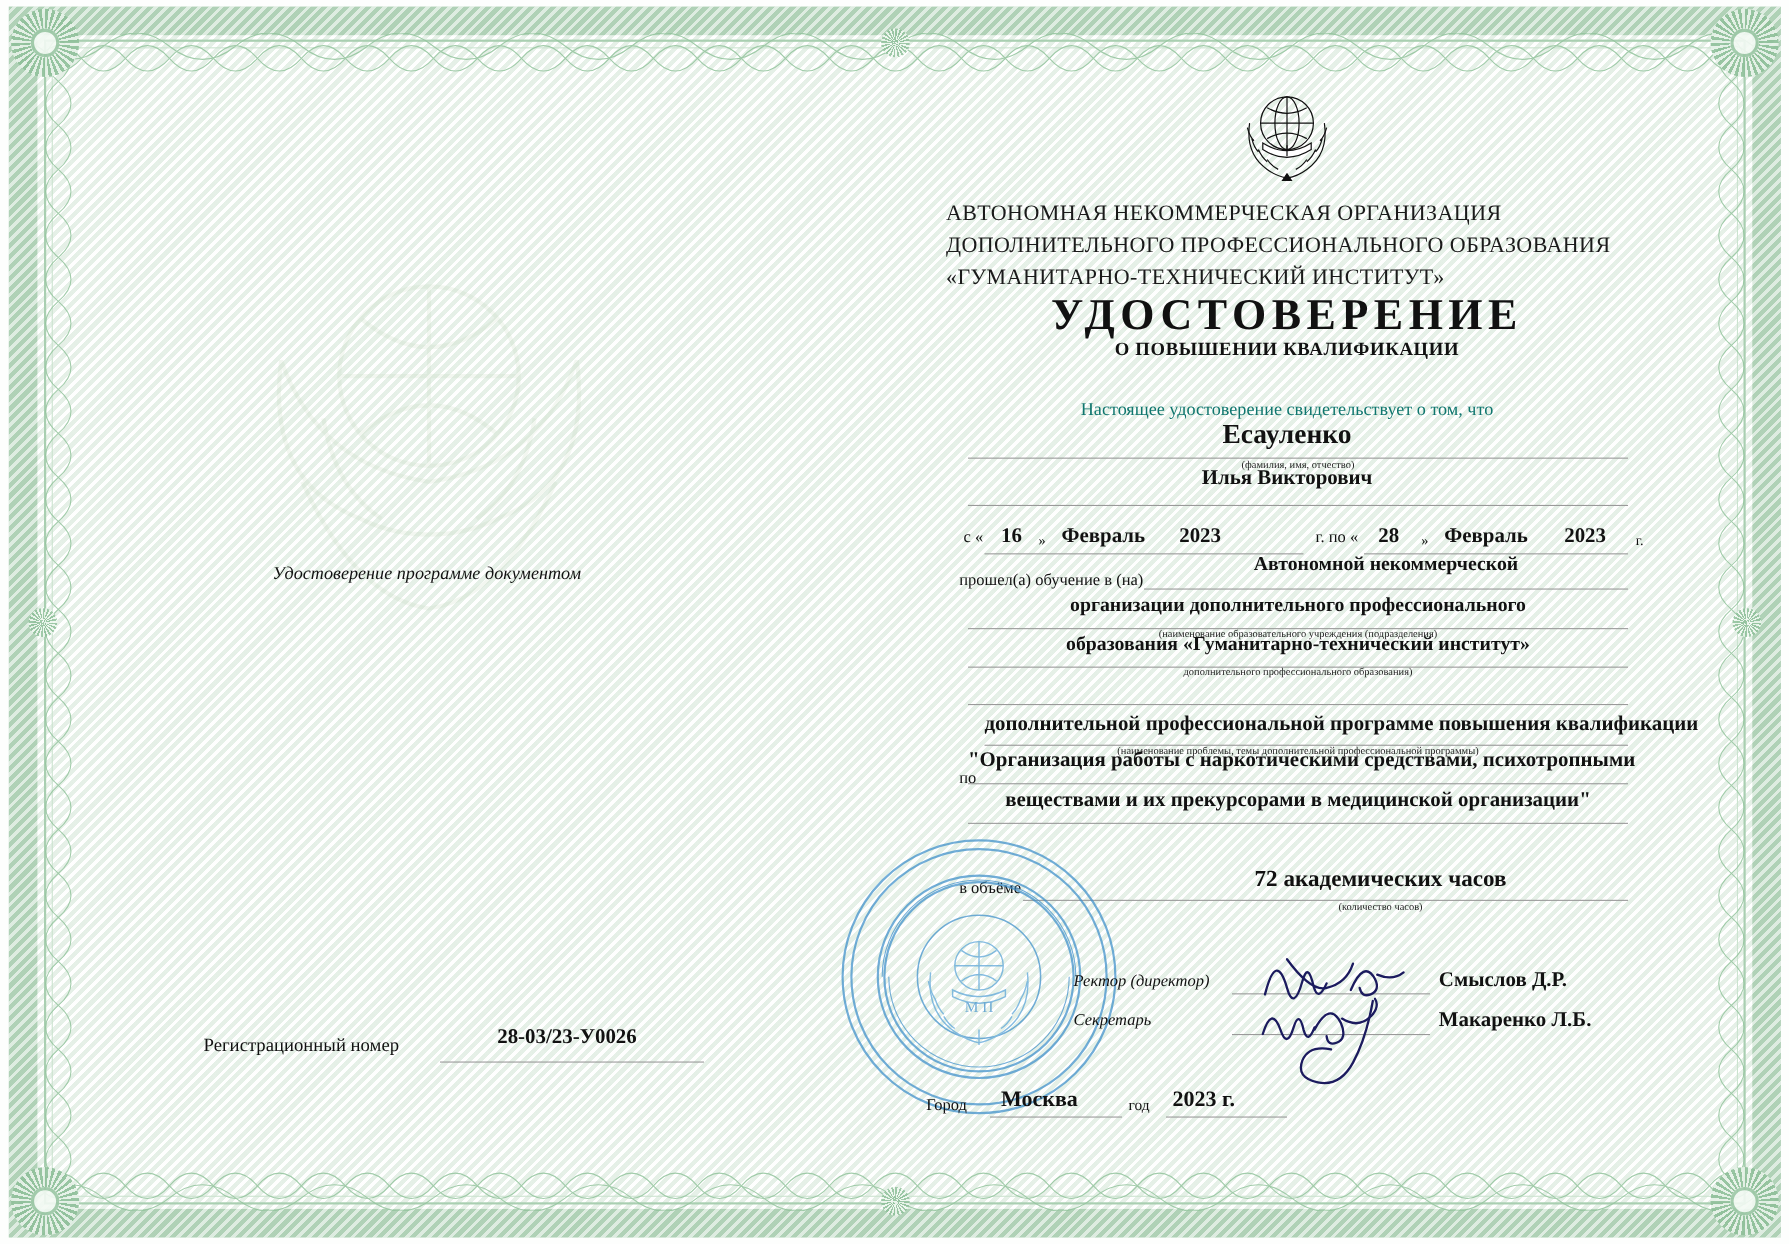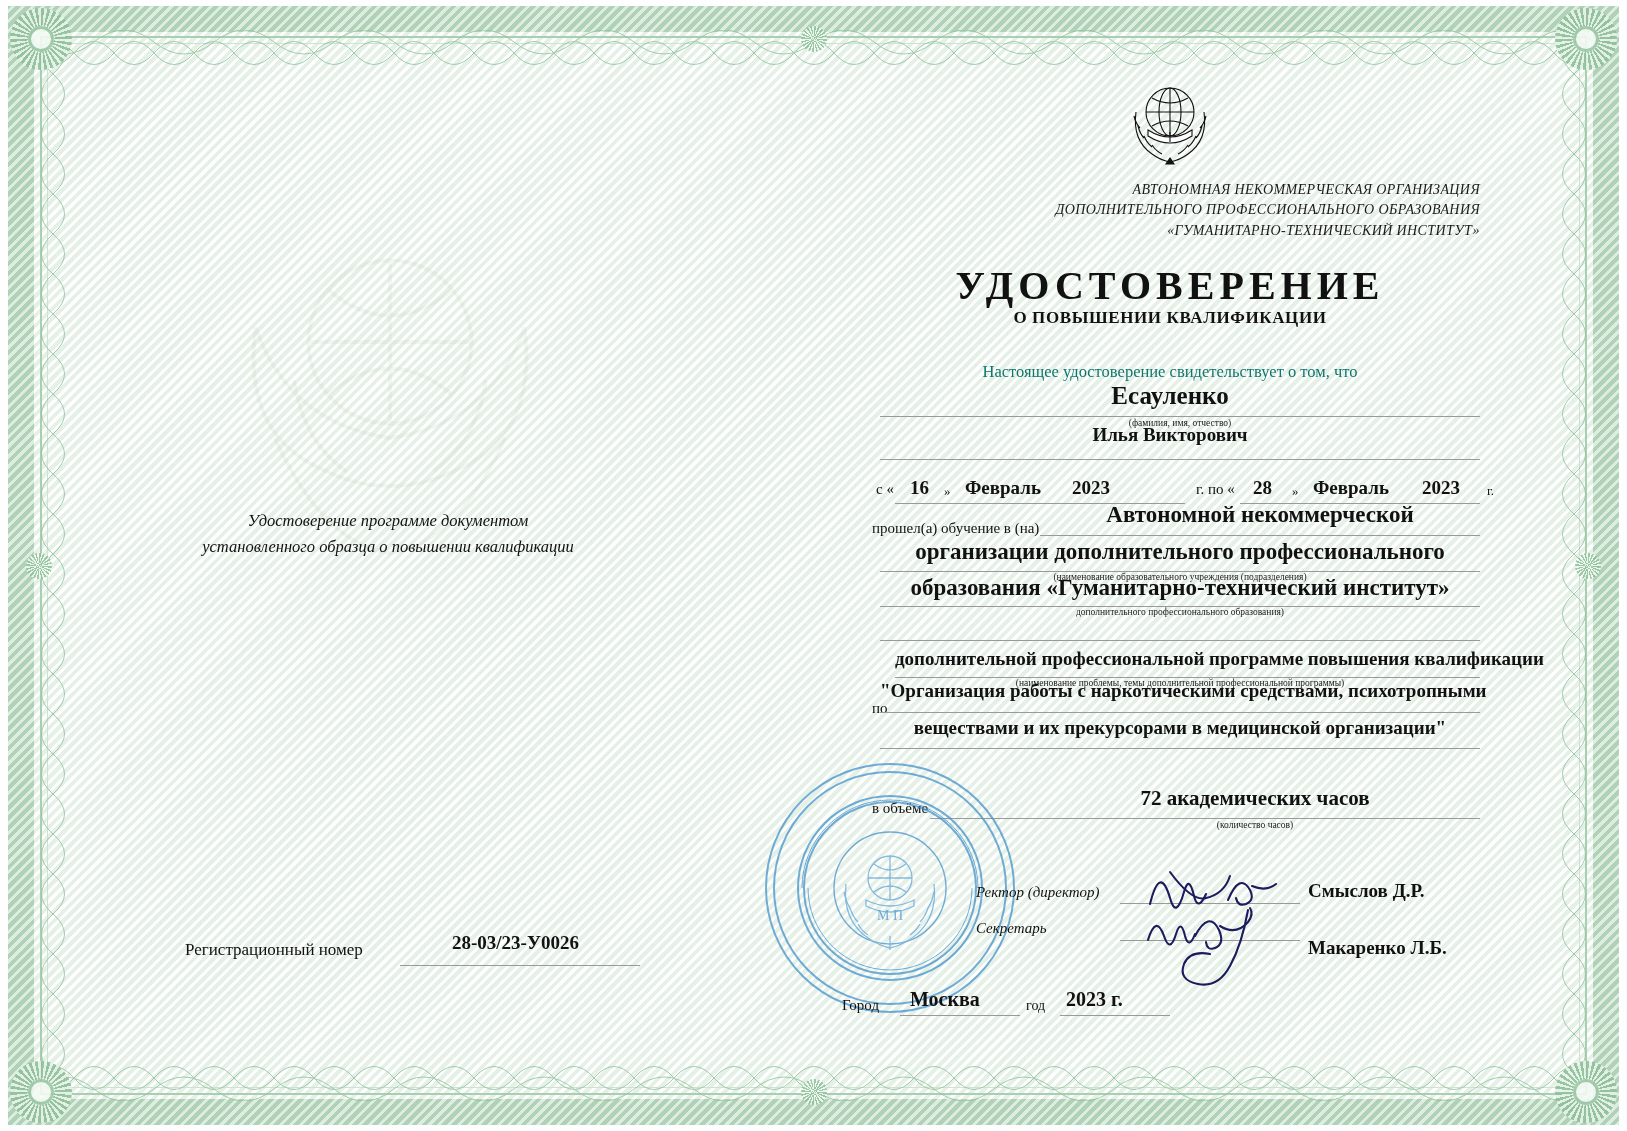--- a/index.html
+++ b/index.html
@@ -122,13 +122,12 @@
     left: 860px;
     top: 180px;
     width: 620px;
-    text-align: right;
+    text-align: left;
     font-family: "Liberation Serif", serif;
-    font-size: 14px;
+    font-size: 20px;
     letter-spacing: .4px;
     color: #1a1a1a;
     line-height: 1.45;
-    font-style: italic;
   }
 
   .doc-title {

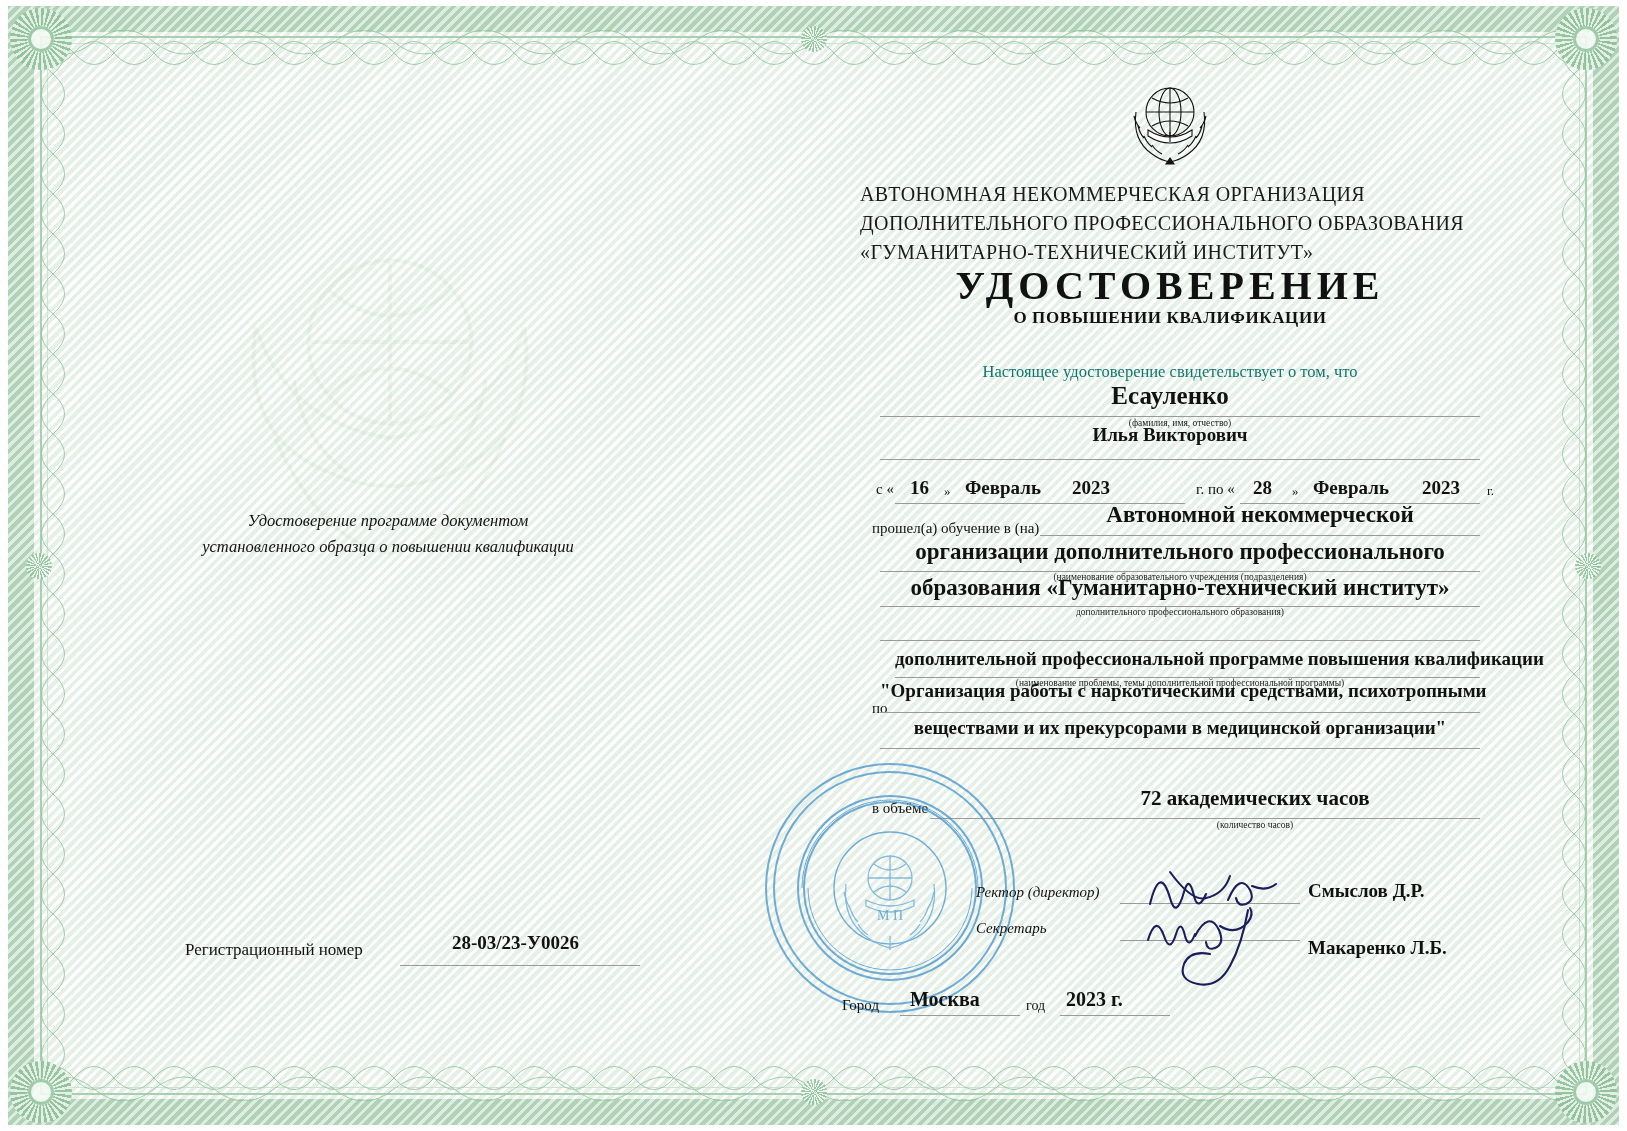--- a/index.html
+++ b/index.html
@@ -198,7 +198,7 @@
   }
 
   .org-name-line {
-    font-size: 23px;
+    font-size: 18px;
     text-align: center;
   }
 

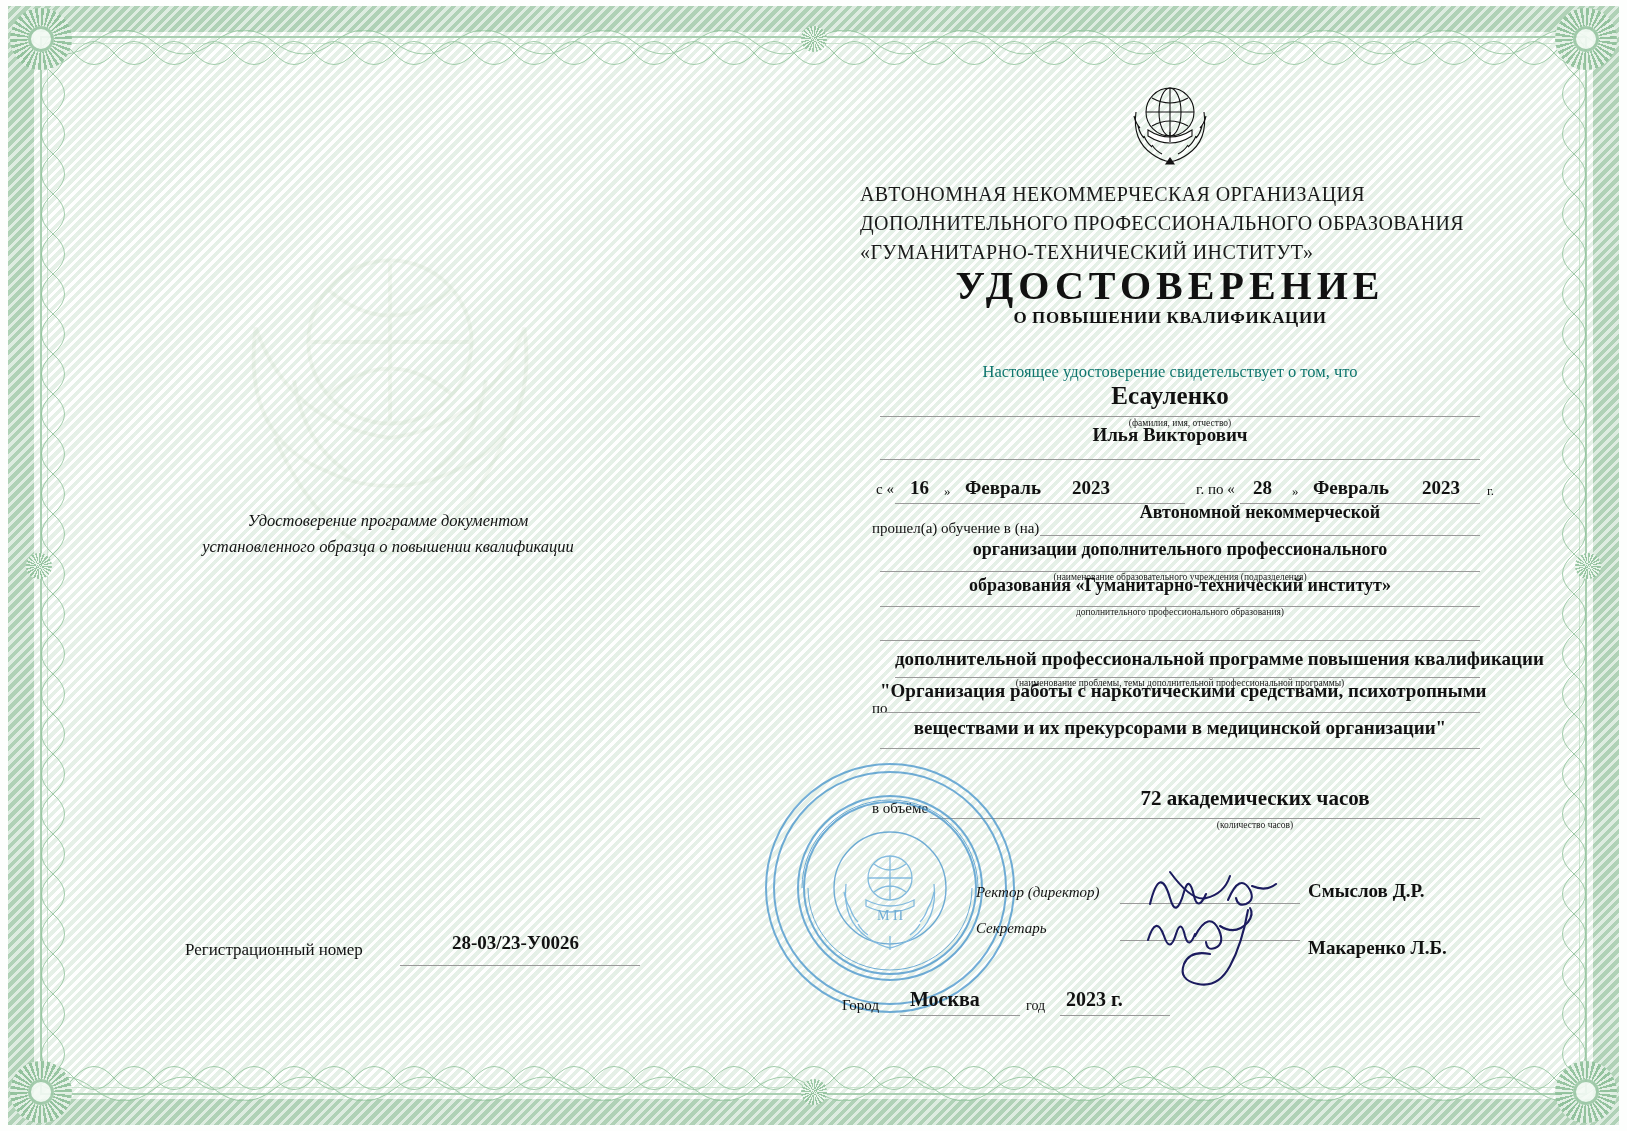--- a/index.html
+++ b/index.html
@@ -450,7 +450,6 @@
 
     <div class="left-note">
       <div>Удостоверение программе документом</div>
-      <div>установленного образца о повышении квалификации</div>
     </div>
 
   </div>

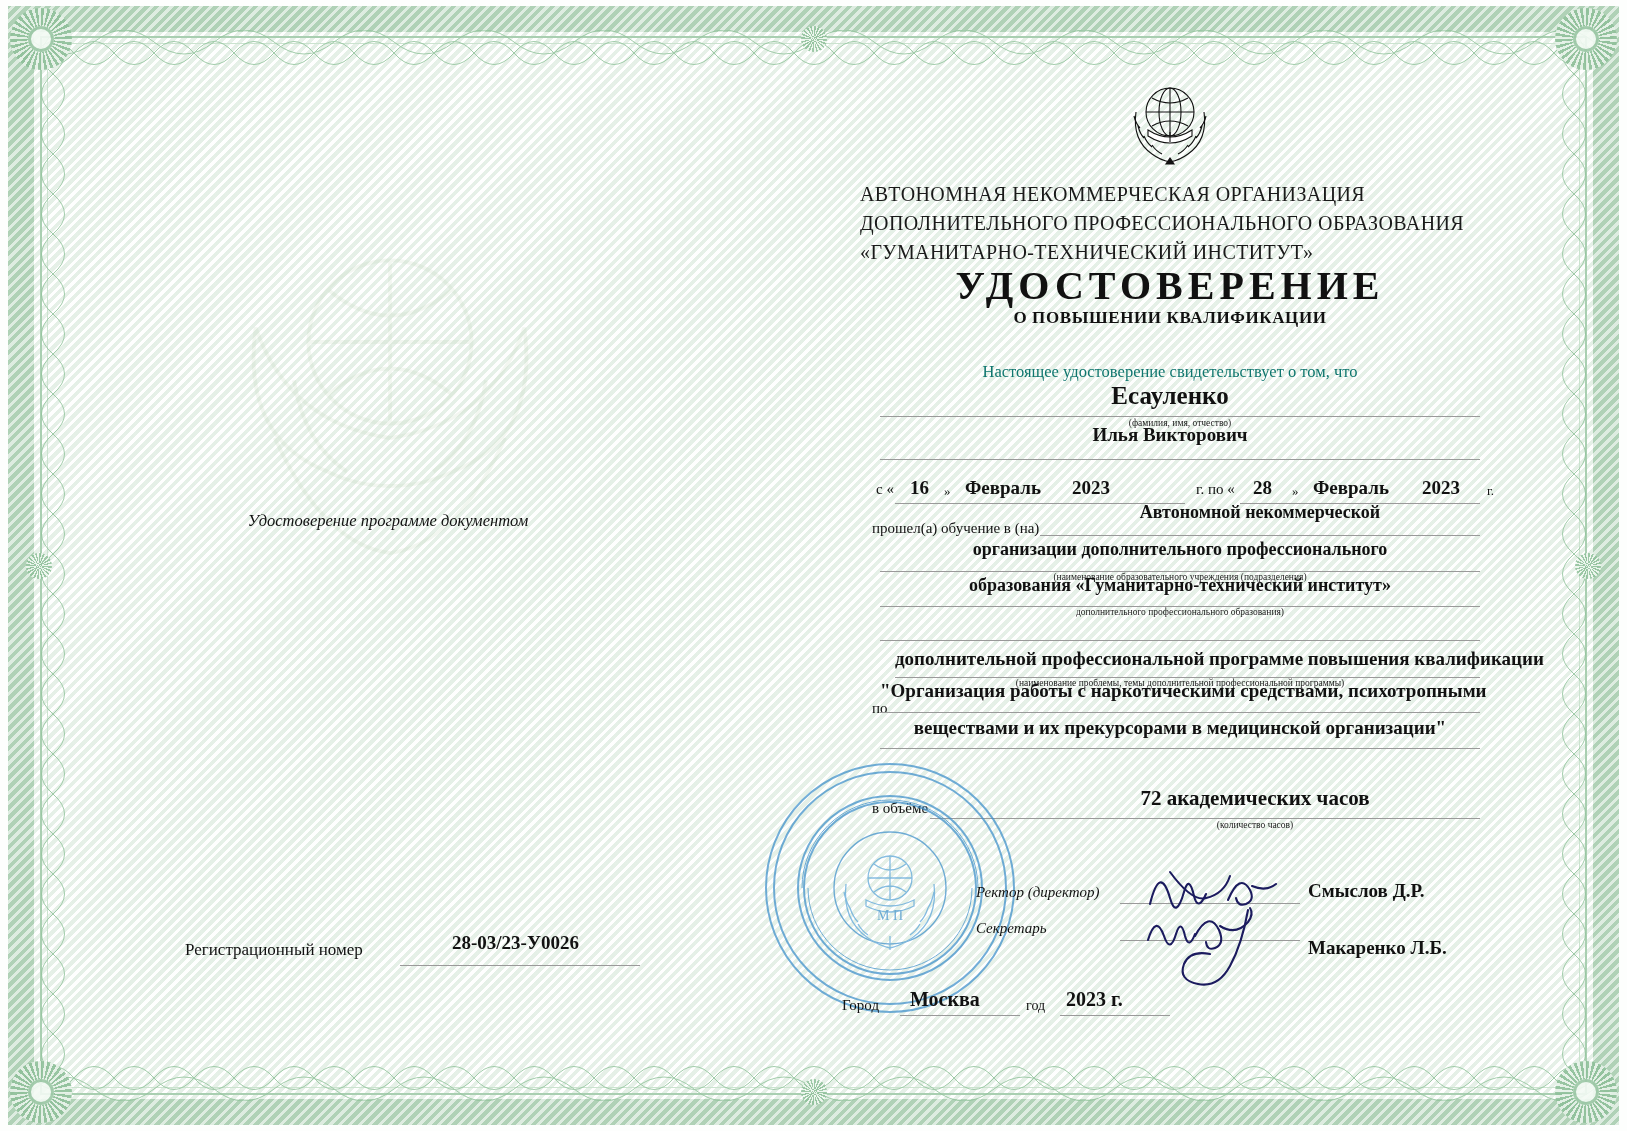--- a/index.html
+++ b/index.html
@@ -417,7 +417,7 @@
 
     <div class="label" style="left:976px; top:920px; font-style:italic;">Секретарь</div>
     <div class="rule" style="left:1120px; top:940px; width:180px;"></div>
-    <div class="fieldval" style="left:1308px; top:917px; font-size:19px;margin-top:20px;">Макаренко Л.Б.</div>
+    <div class="fieldval" style="left:1308px; top:917px; font-size:19px;">Макаренко Л.Б.</div>
 
     <svg class="signature" style="left:1140px; top:856px; width:180px; height:70px;" viewBox="0 0 180 70">
       <g fill="none" stroke="#1b1b5e" stroke-width="2.1" stroke-linecap="round">

